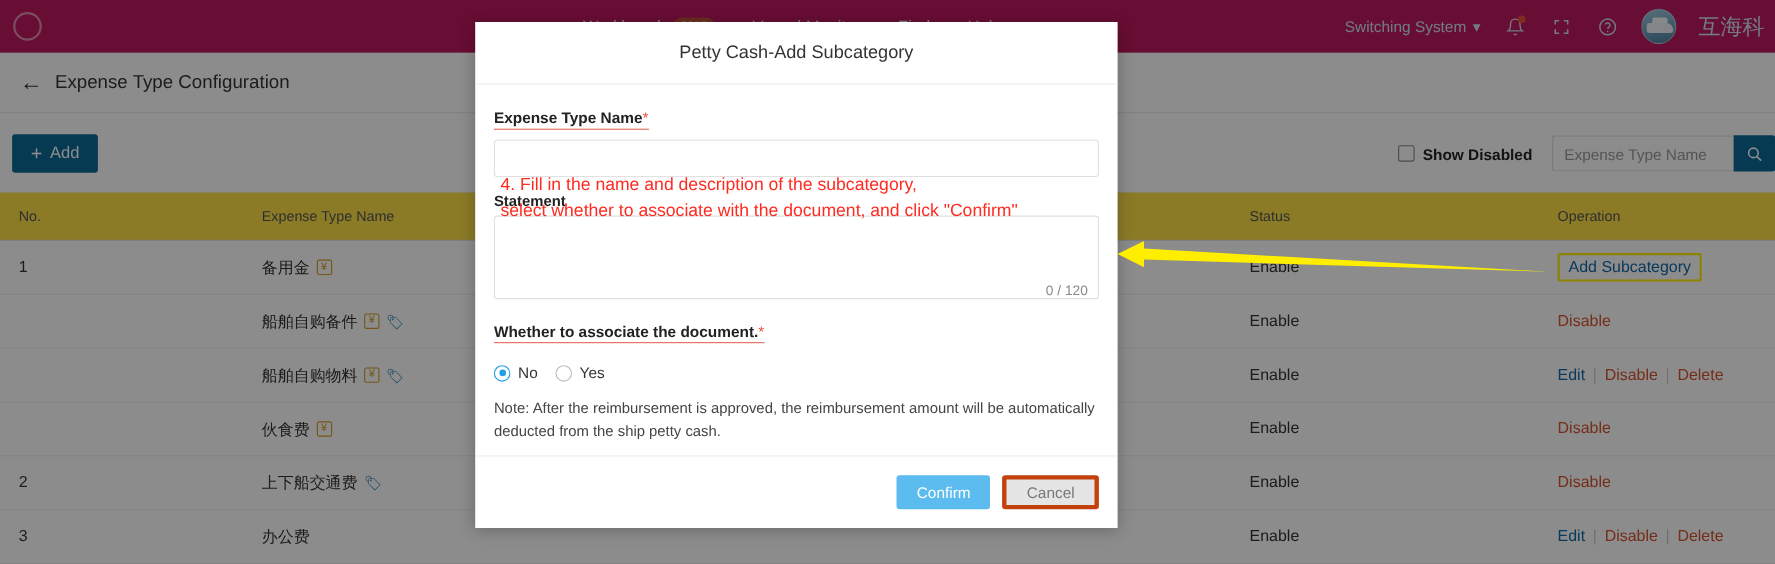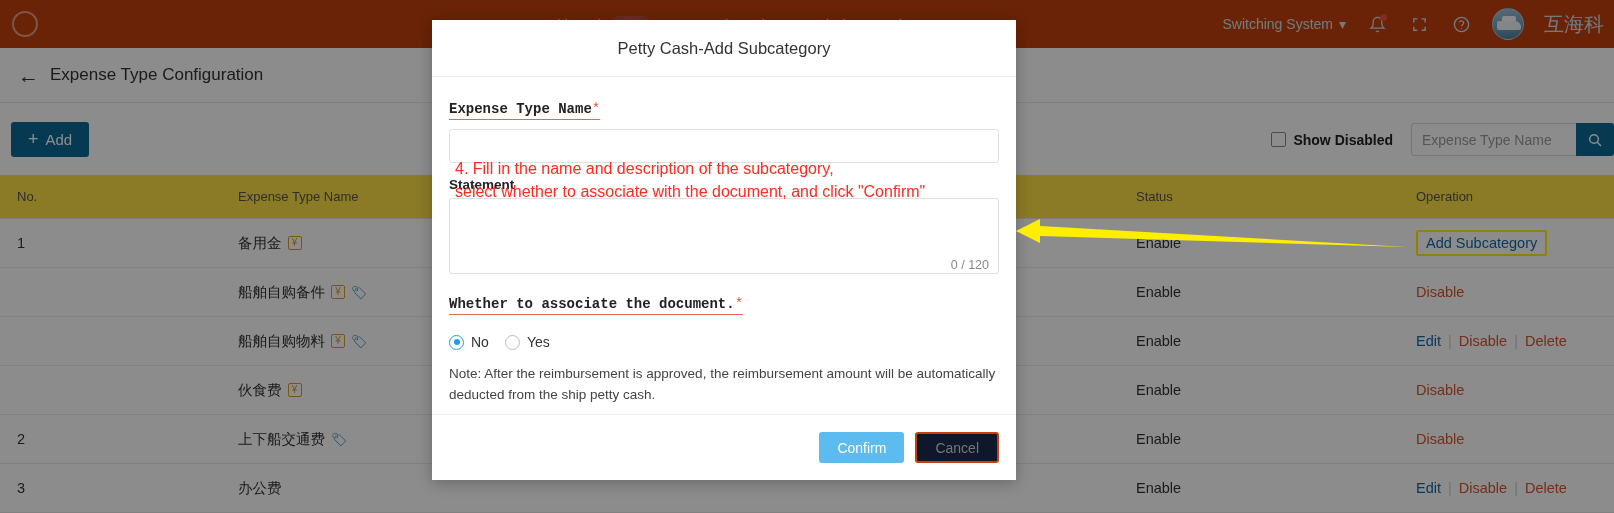--- a/index.html
+++ b/index.html
@@ -18,7 +18,7 @@
   
   .topnav {
     position: absolute; left: 0; top: 0; width: 1614px; height: 48px;
-    background: #c2410c;
+    background: #be185d;
     display: flex; align-items: center;
   }
   .nav-left { display: flex; align-items: center; padding-left: 12px; }

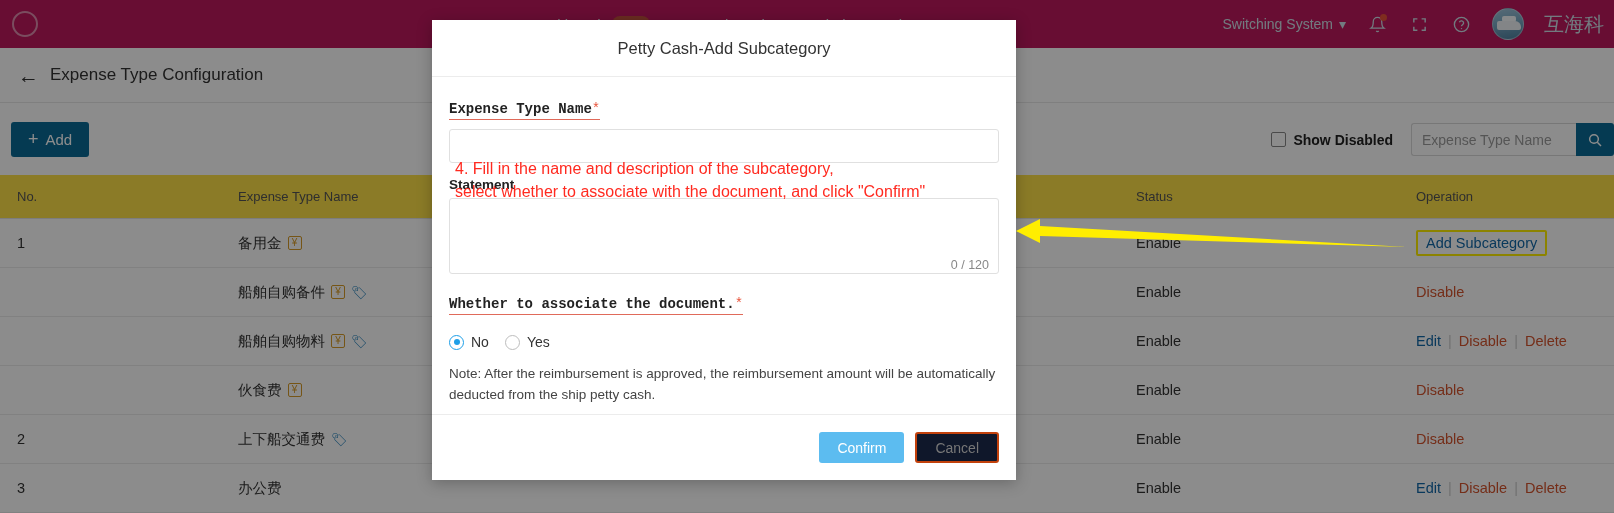--- a/index.html
+++ b/index.html
@@ -168,7 +168,7 @@
   .f-label {
     font-size: 14px; color: #222; font-weight: bold;
     display: inline-block; border-bottom: 1px solid #e06a5a;
-    padding-bottom: 2px; margin-bottom: 9px; font-family: Liberation Mono, monospace;
+    padding-bottom: 2px; margin-bottom: 9px;
   }
   .req { color: #e8533a; font-weight: normal; }
   .f-label-plain {

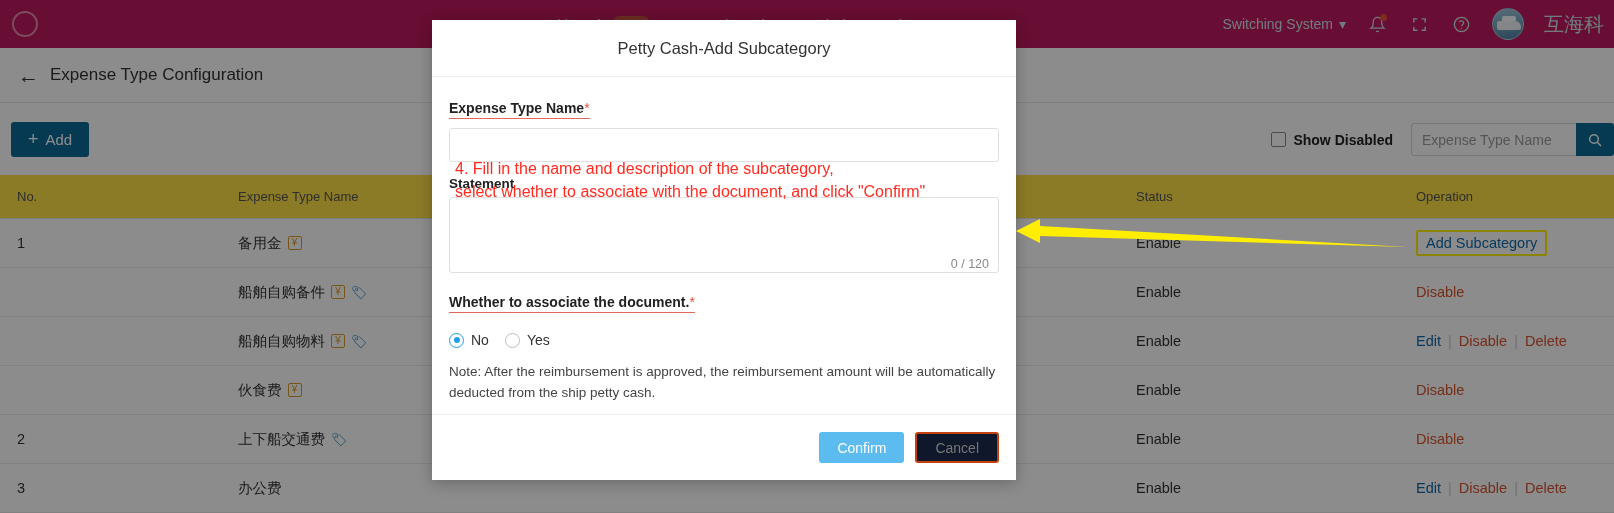--- a/index.html
+++ b/index.html
@@ -214,7 +214,7 @@
     cursor: pointer; font-family: "Liberation Sans", sans-serif;
   }
   .btn-primary { background: #5cbcf0; color: #fff; border: none; }
-  .btn-ghost { background: #0f172a; color: #777; border: 2px solid #c2410c; }
+  .btn-ghost { background: #e5e5e5; color: #777; border: 4px solid #c2410c; }
 
   
   .anno-layer { position: absolute; inset: 0; z-index: 60; pointer-events: none; }

